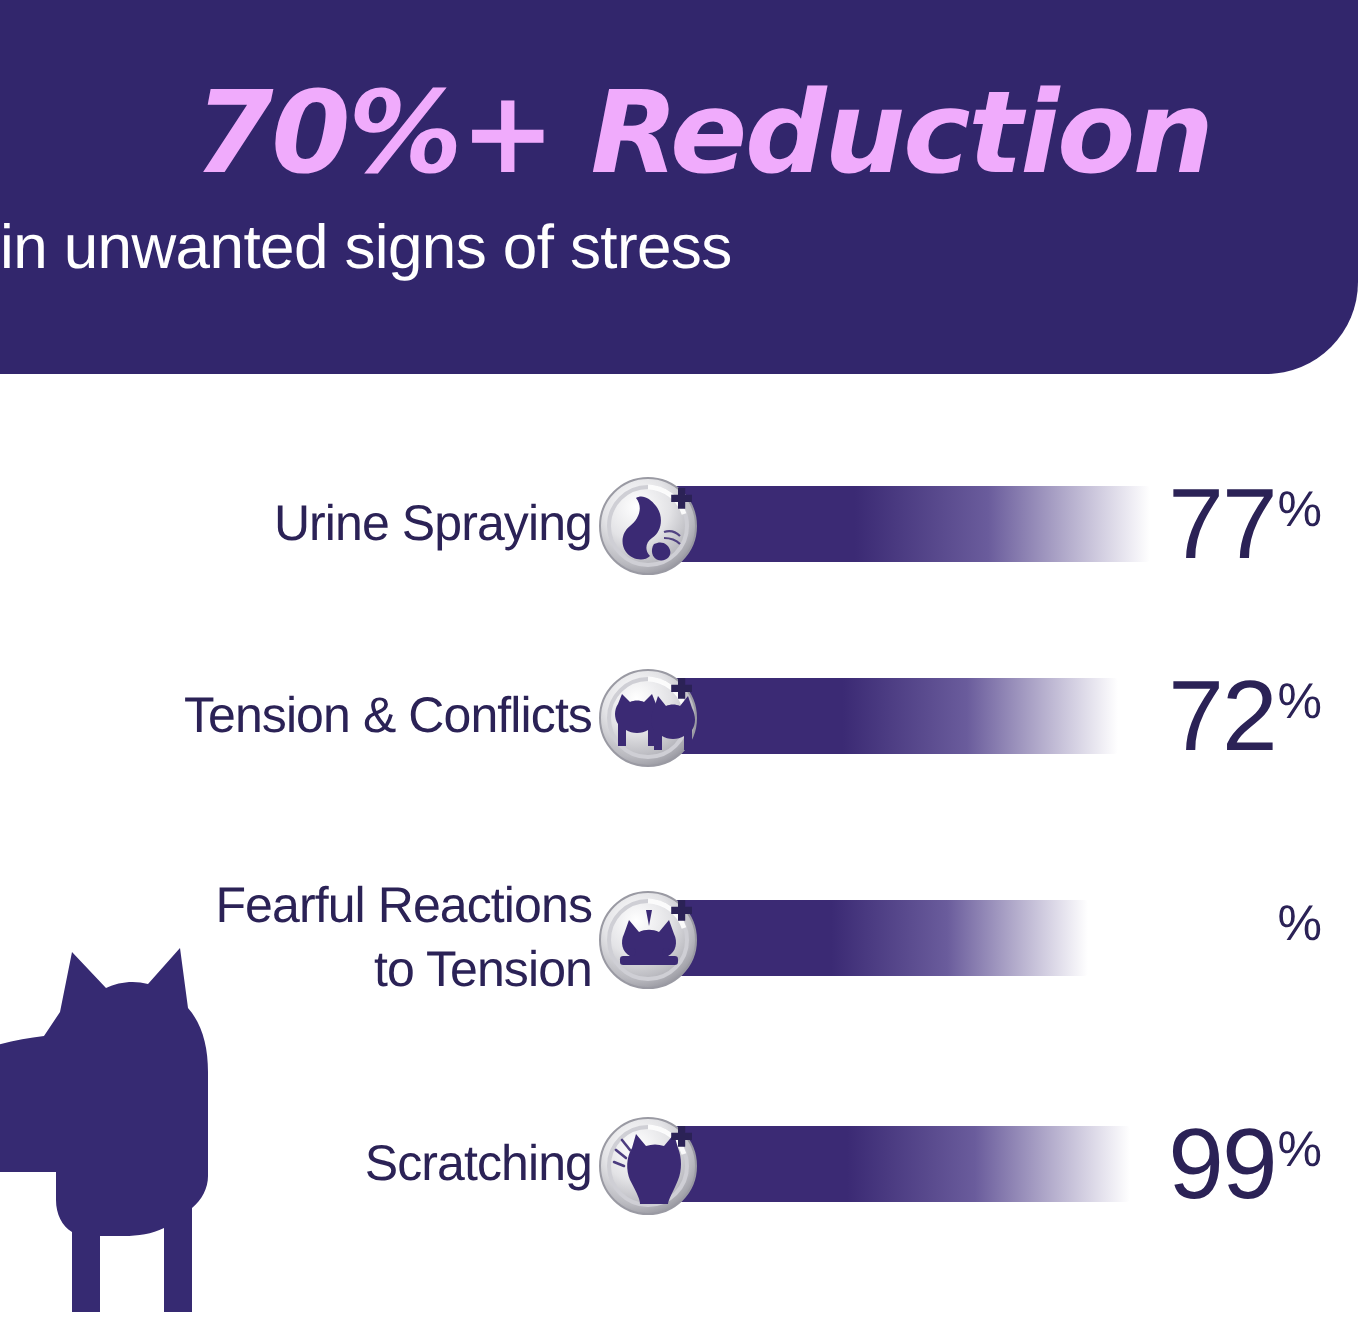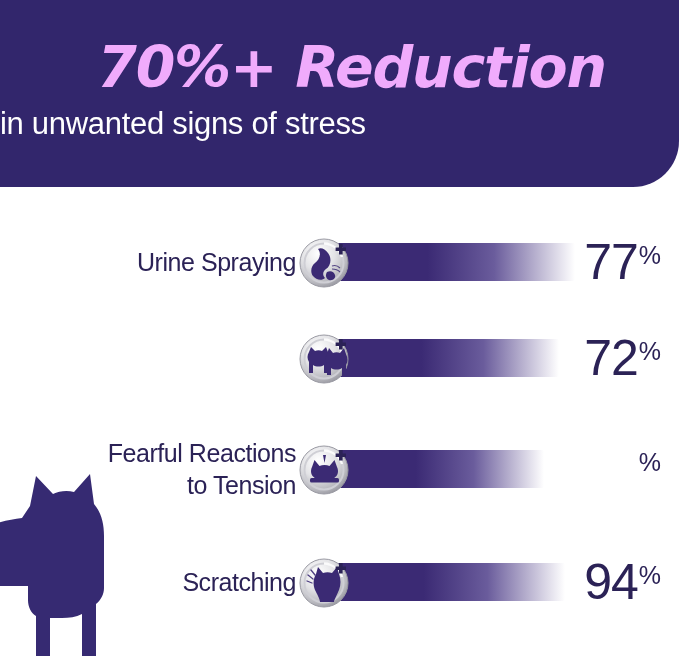--- a/index.html
+++ b/index.html
@@ -225,6 +225,9 @@
     </div>
 
     <div class="row row-1">
+      <div class="row-label">
+        <span class="lbl-line">Tension &amp; Conflicts</span>
+      </div>
 
       <svg class="medallion" viewBox="0 0 53 53" xmlns="http://www.w3.org/2000/svg">
         <defs>

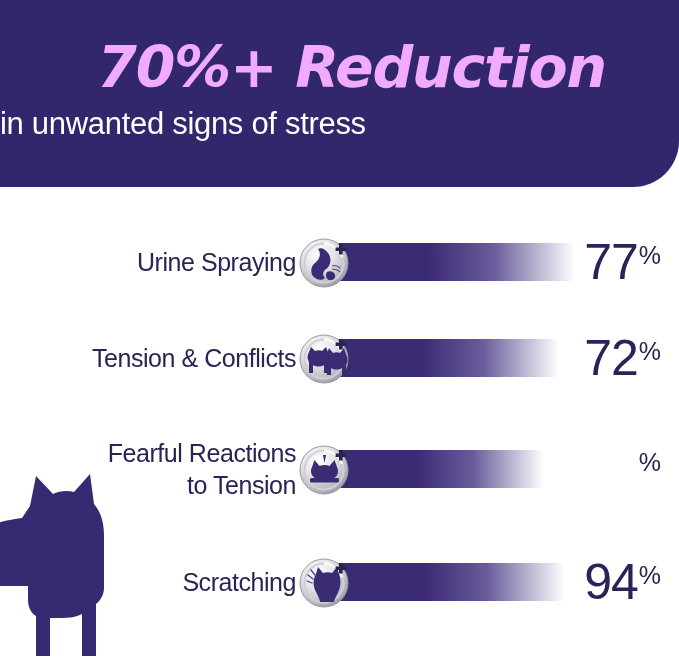--- a/index.html
+++ b/index.html
@@ -327,7 +327,7 @@
       </div>
 
       <div class="pct">
-        <span class="pct-num">94</span>
+        <span class="pct-num">99</span>
         <span class="pct-sign">%</span>
       </div>
     </div>

